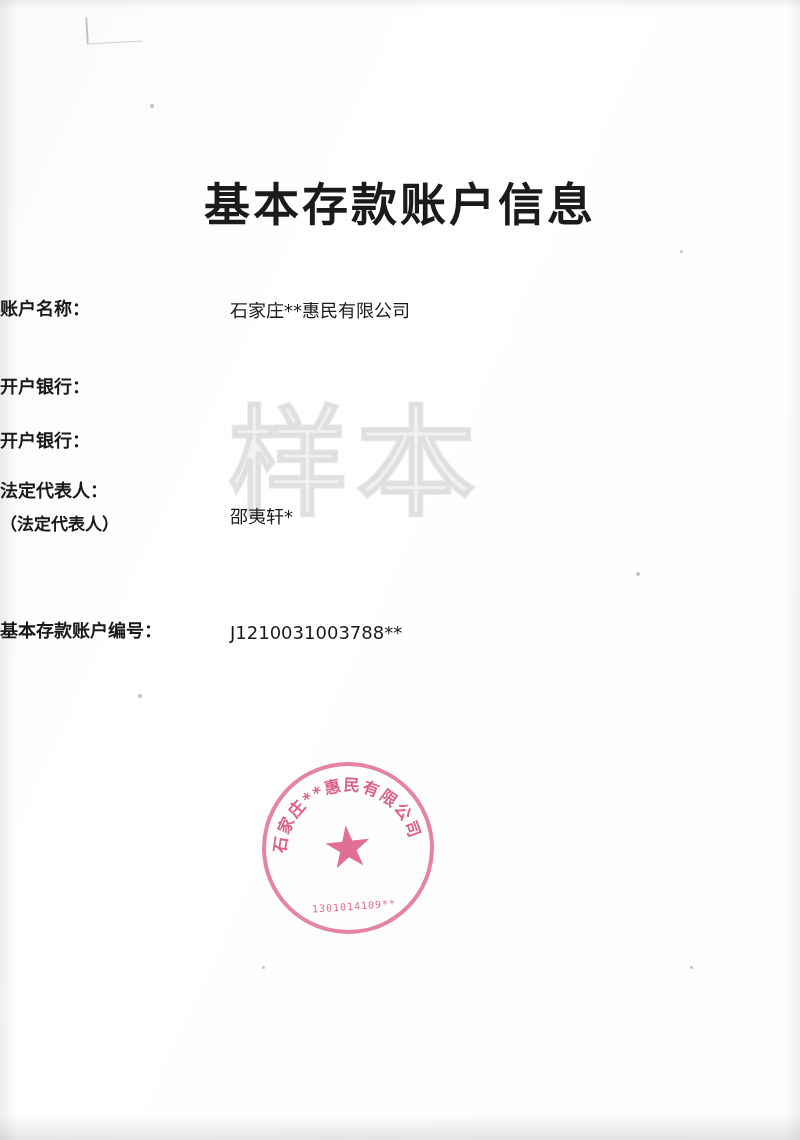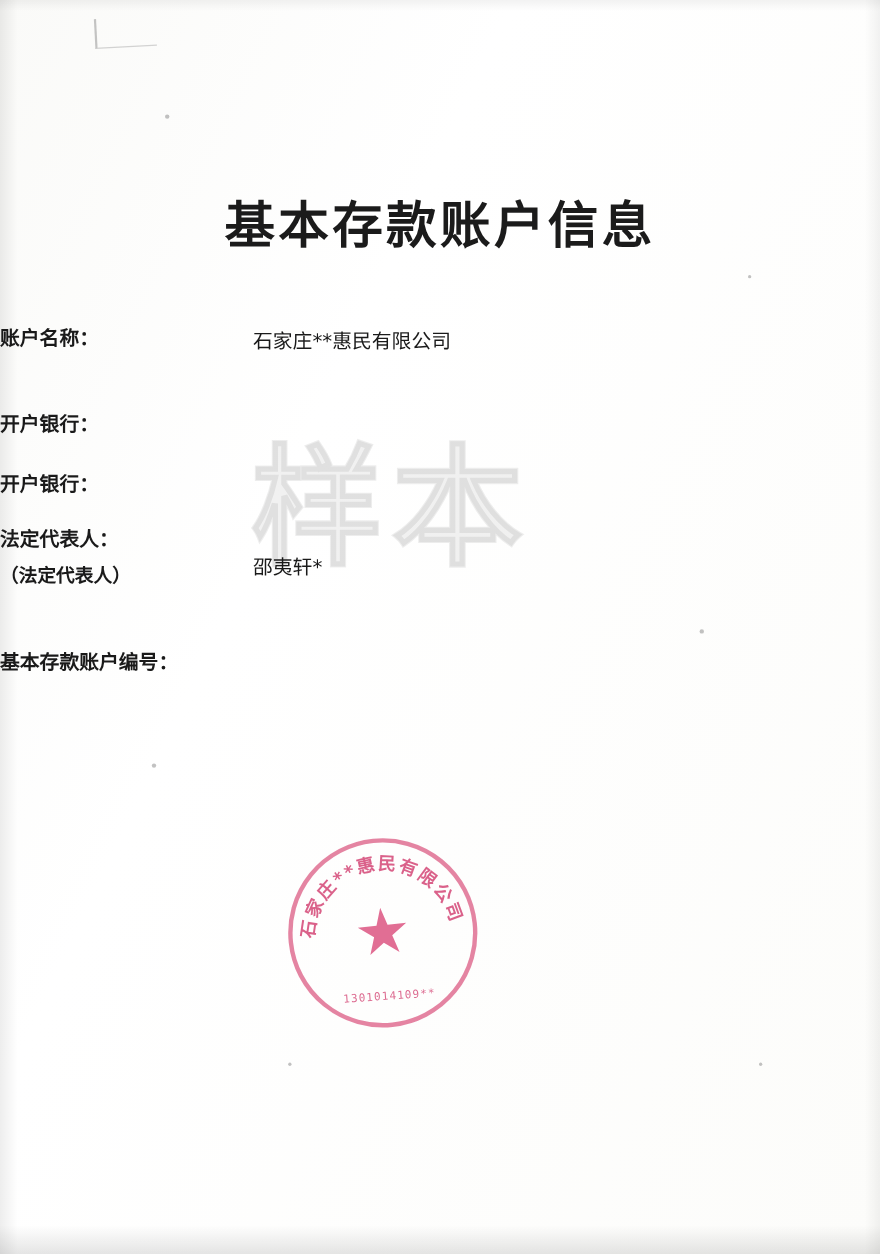--- a/index.html
+++ b/index.html
@@ -145,7 +145,7 @@
   .row-name   { margin-bottom: 48px; }
   .row-number { margin-bottom: 26px; }
   .row-bank   { margin-bottom: 22px; align-items: center; }
-  .row-rep    { margin-bottom: 50px; }
+  .row-rep    { margin-bottom: 78px; }
   .row-code .field-label { width: 230px; }
 
   

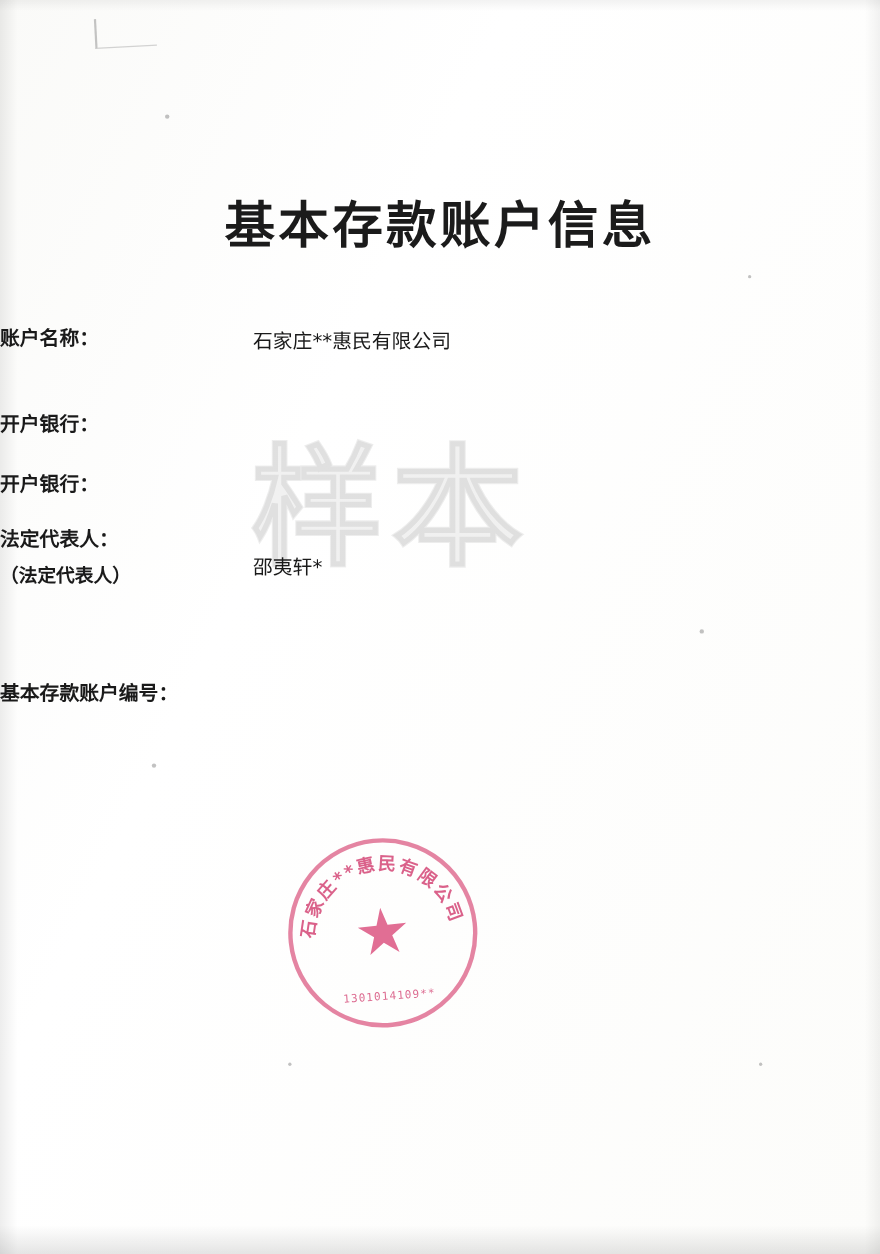--- a/index.html
+++ b/index.html
@@ -266,6 +266,7 @@
 
     <div class="field-row row-code">
       <div class="field-label">基本存款账户编号：</div>
+      <div class="field-value">J1210031003788**</div>
     </div>
 
   </div>

